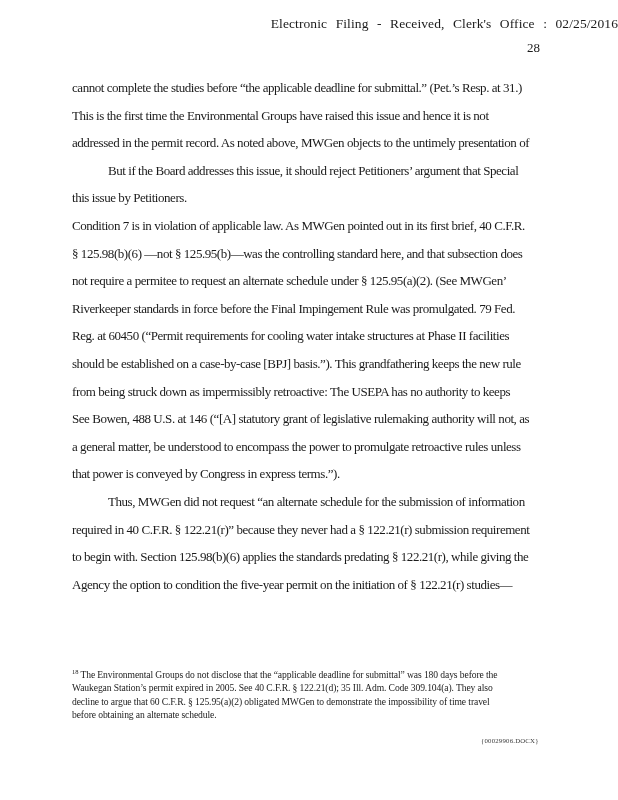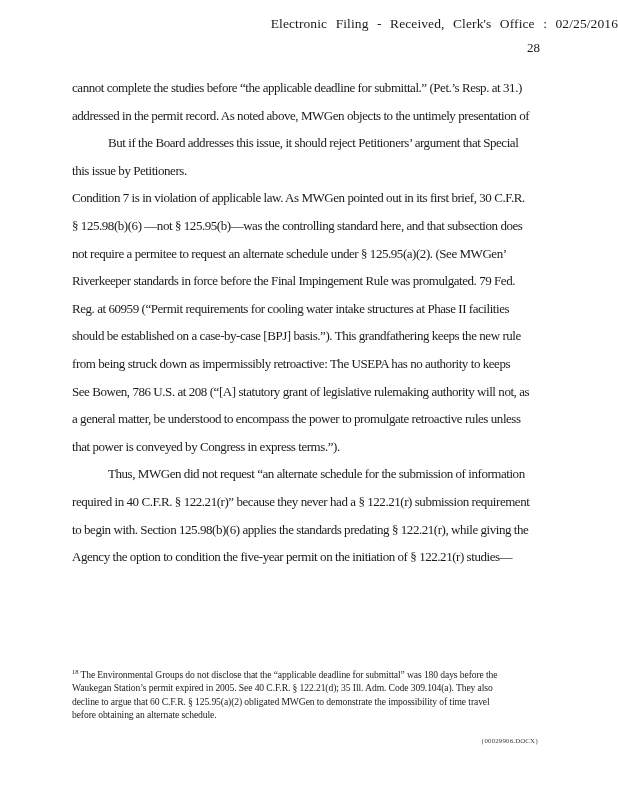--- a/index.html
+++ b/index.html
@@ -78,6 +78,7 @@
   <div class="pagenum">28</div>
   <div class="docbody" id="docbody">
       <div class="line"><span>cannot complete the studies before “the applicable deadline for submittal.” (Pet.’s Resp. at 31.)</span></div>
+      <div class="line"><span>This is the first time the Environmental Groups have raised this issue and hence it is not</span></div>
       <div class="line"><span>addressed in the permit record. As noted above, MWGen objects to the untimely presentation of</span></div>
       <div class="line indent"><span>But if the Board addresses this issue, it should reject Petitioners’ argument that Special</span></div>
       <div class="line"><span>this issue by Petitioners.</span></div>

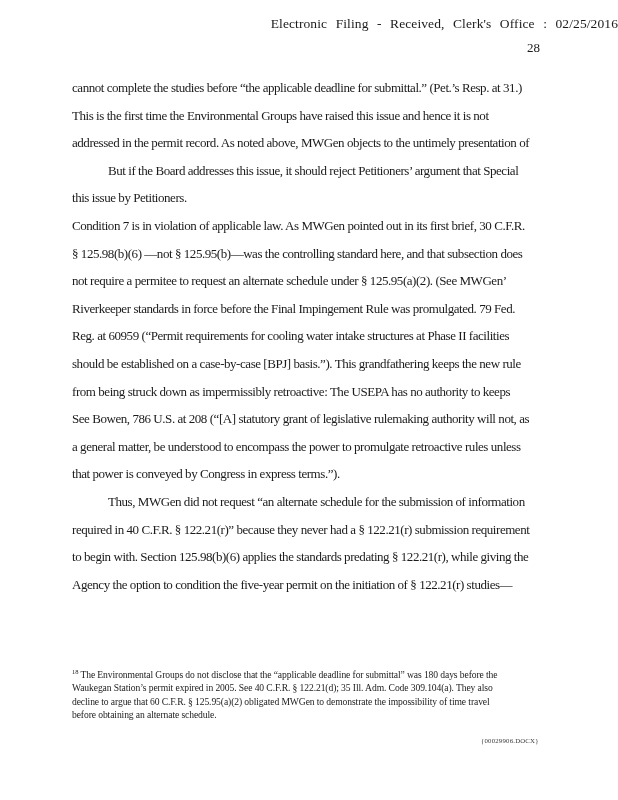--- a/index.html
+++ b/index.html
@@ -82,7 +82,7 @@
       <div class="line"><span>addressed in the permit record. As noted above, MWGen objects to the untimely presentation of</span></div>
       <div class="line indent"><span>But if the Board addresses this issue, it should reject Petitioners’ argument that Special</span></div>
       <div class="line"><span>this issue by Petitioners.</span></div>
-      <div class="line"><span>Condition 7 is in violation of applicable law. As MWGen pointed out in its first brief, 30 C.F.R.</span></div>
+      <div class="line"><span>Condition 7 is in violation of applicable law. As MWGen pointed out in its first brief, 40 C.F.R.</span></div>
       <div class="line"><span>§ 125.98(b)(6) —not § 125.95(b)—was the controlling standard here, and that subsection does</span></div>
       <div class="line"><span>not require a permitee to request an alternate schedule under § 125.95(a)(2). (See MWGen’</span></div>
       <div class="line"><span class="it">Riverkeeper</span><span> standards in force before the Final Impingement Rule was promulgated. 79 Fed.</span></div>

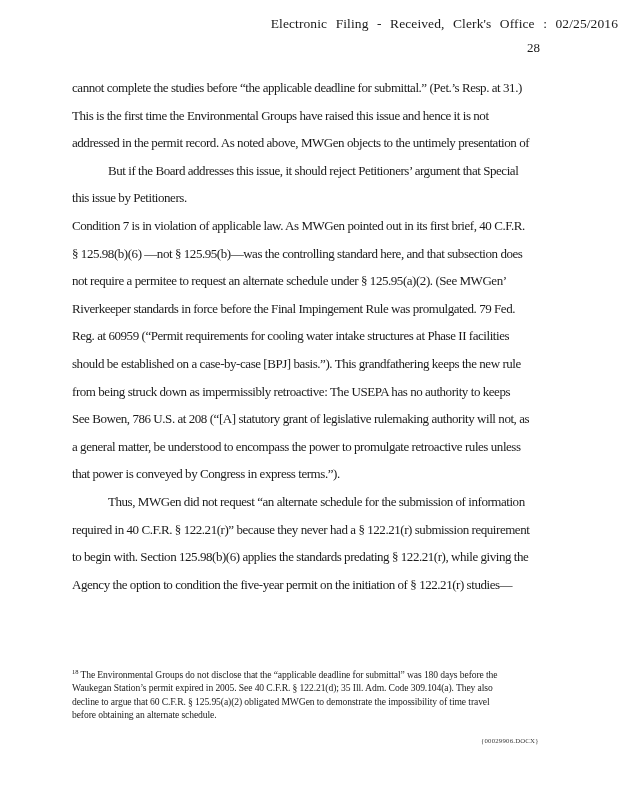--- a/index.html
+++ b/index.html
@@ -86,7 +86,7 @@
       <div class="line"><span>§ 125.98(b)(6) —not § 125.95(b)—was the controlling standard here, and that subsection does</span></div>
       <div class="line"><span>not require a permitee to request an alternate schedule under § 125.95(a)(2). (See MWGen’</span></div>
       <div class="line"><span class="it">Riverkeeper</span><span> standards in force before the Final Impingement Rule was promulgated. 79 Fed.</span></div>
-      <div class="line"><span>Reg. at 60959 (“Permit requirements for cooling water intake structures at Phase II facilities</span></div>
+      <div class="line"><span>Reg. at 60450 (“Permit requirements for cooling water intake structures at Phase II facilities</span></div>
       <div class="line"><span>should be established on a case-by-case [BPJ] basis.”). This grandfathering keeps the new rule</span></div>
       <div class="line"><span>from being struck down as impermissibly retroactive: The USEPA has no authority to keeps</span></div>
       <div class="line"><span class="it">See Bowen</span><span>, 786 U.S. at 208 (“[A] statutory grant of legislative rulemaking authority will not, as</span></div>

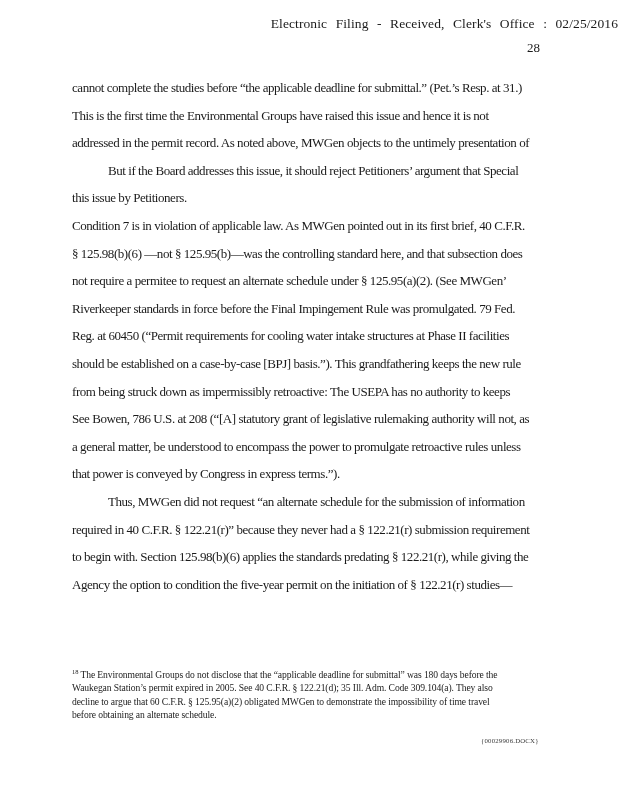--- a/index.html
+++ b/index.html
@@ -89,7 +89,7 @@
       <div class="line"><span>Reg. at 60450 (“Permit requirements for cooling water intake structures at Phase II facilities</span></div>
       <div class="line"><span>should be established on a case-by-case [BPJ] basis.”). This grandfathering keeps the new rule</span></div>
       <div class="line"><span>from being struck down as impermissibly retroactive: The USEPA has no authority to keeps</span></div>
-      <div class="line"><span class="it">See Bowen</span><span>, 786 U.S. at 208 (“[A] statutory grant of legislative rulemaking authority will not, as</span></div>
+      <div class="line"><span class="it">See Bowen</span><span>, 488 U.S. at 146 (“[A] statutory grant of legislative rulemaking authority will not, as</span></div>
       <div class="line"><span>a general matter, be understood to encompass the power to promulgate retroactive rules unless</span></div>
       <div class="line"><span>that power is conveyed by Congress in express terms.”).</span></div>
       <div class="line indent"><span>Thus, MWGen did not request “an alternate schedule for the submission of information</span></div>

